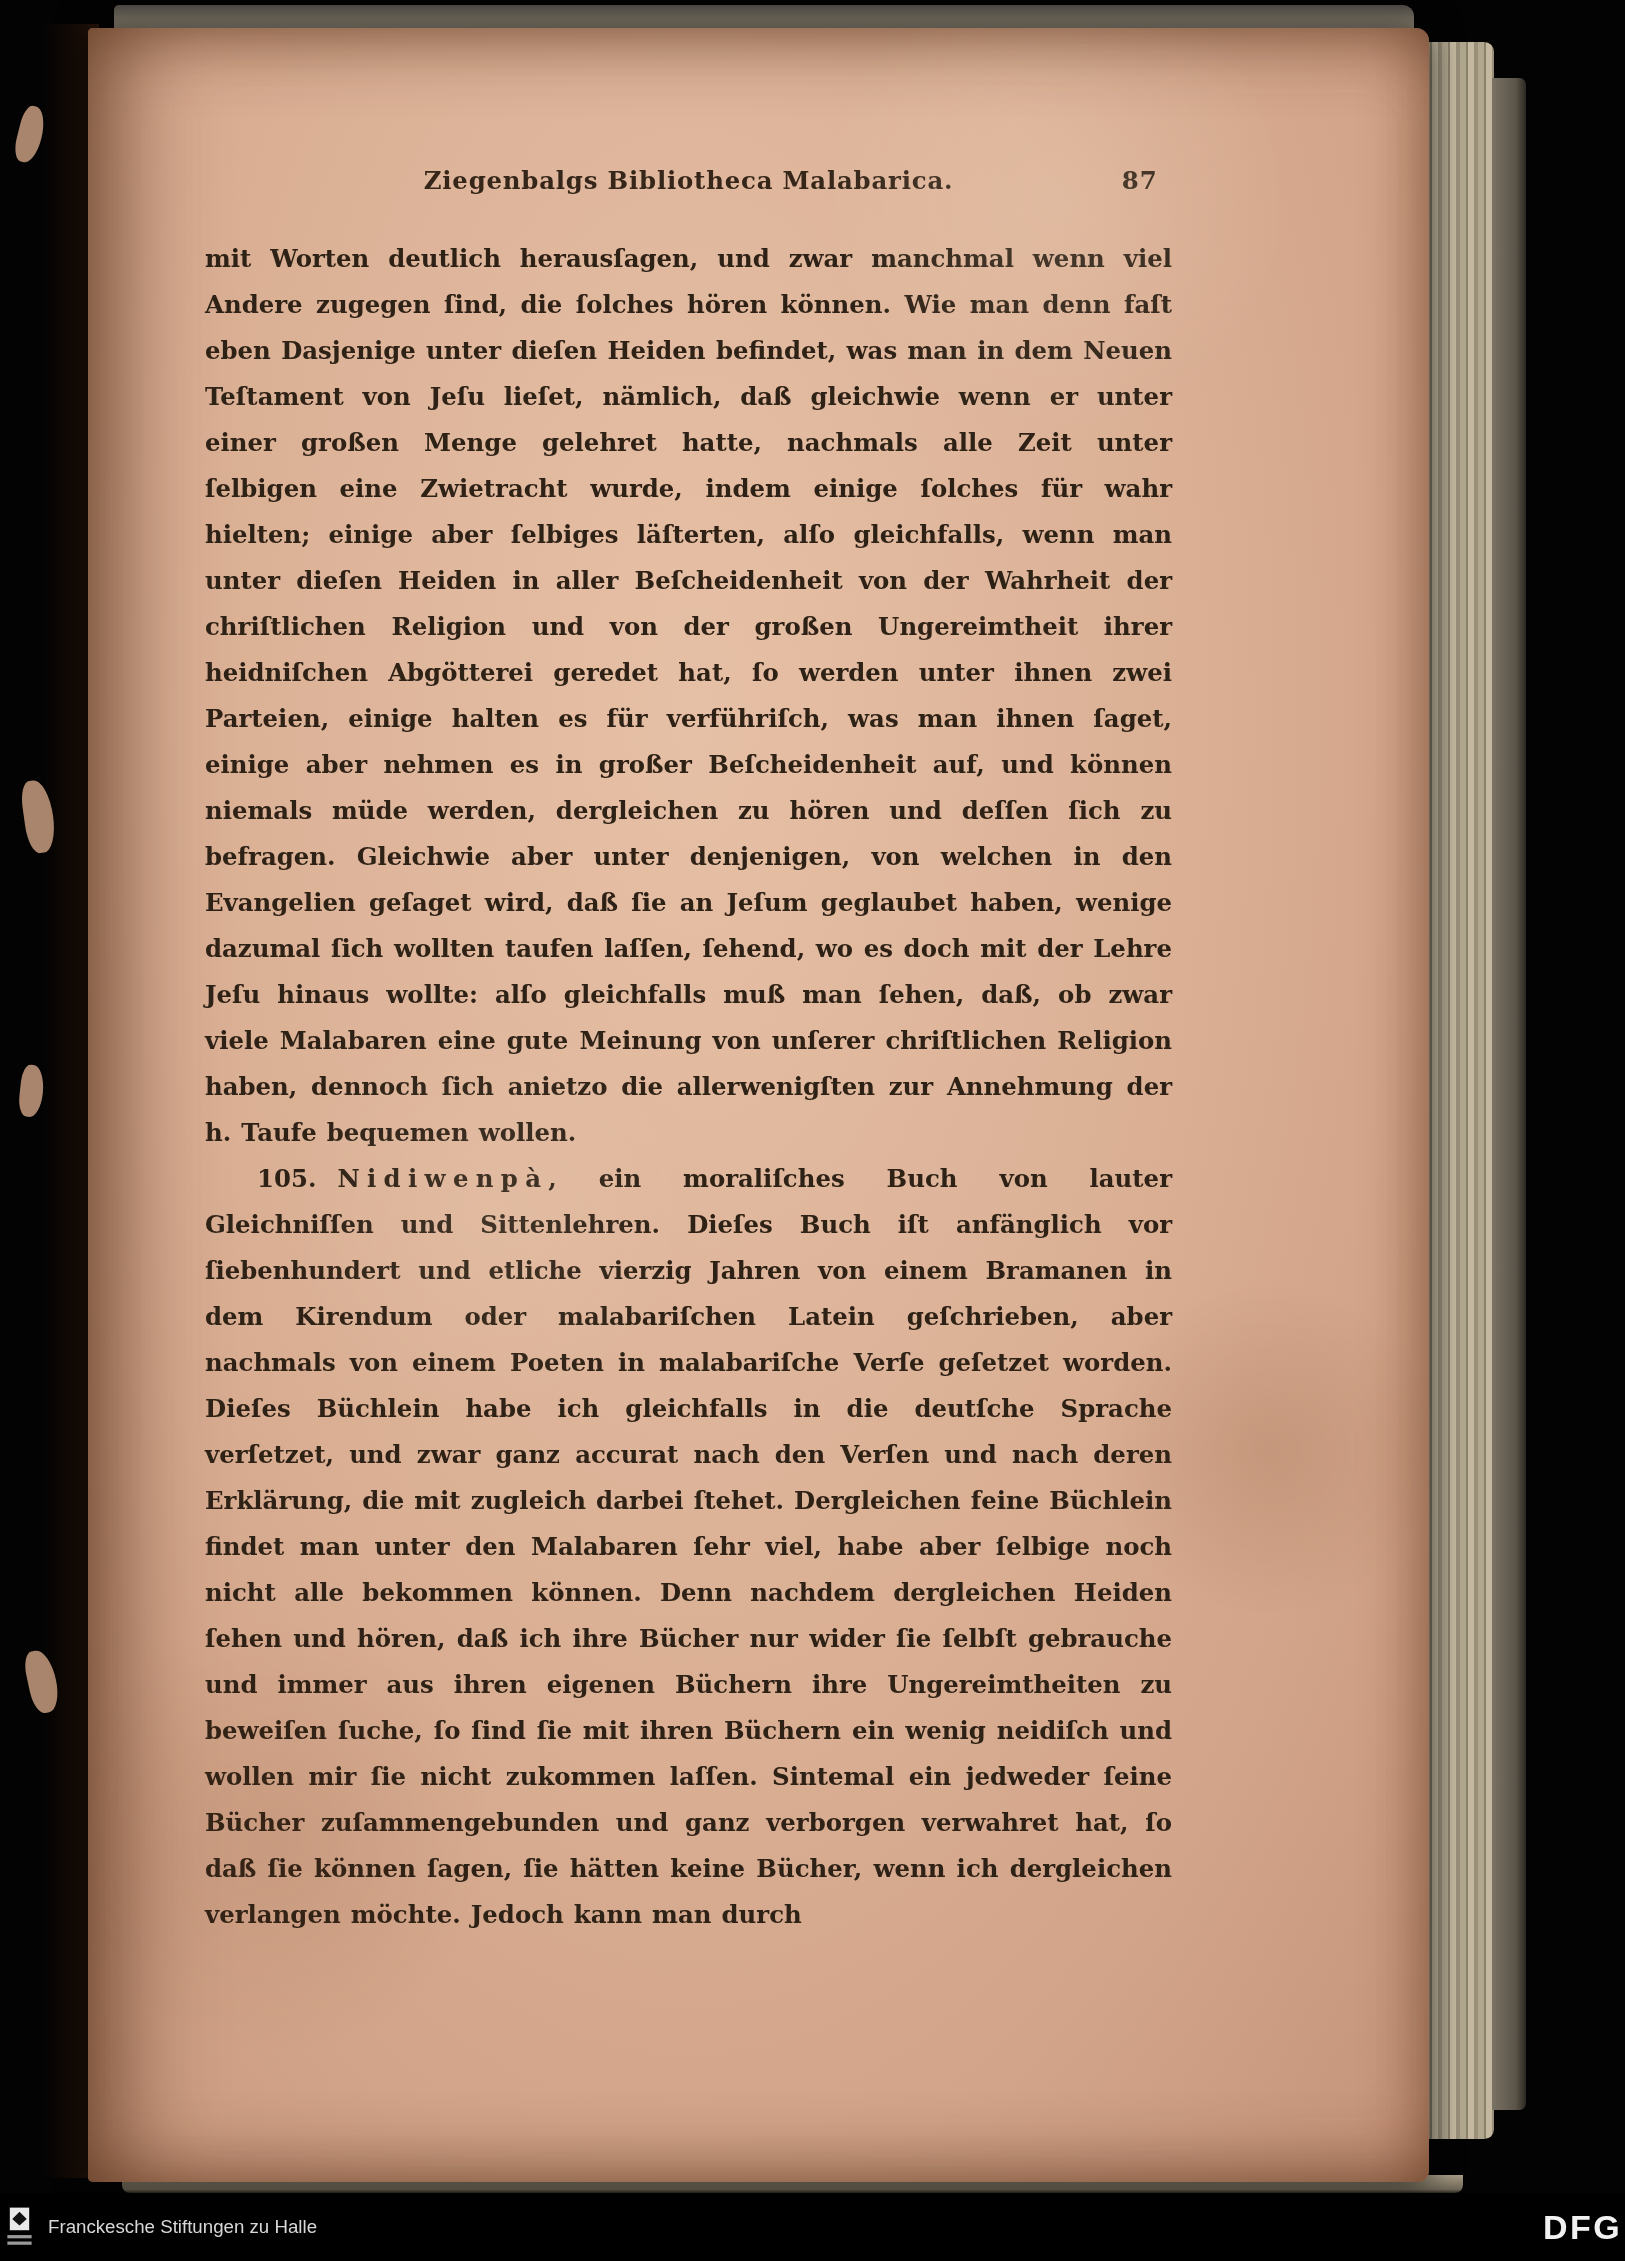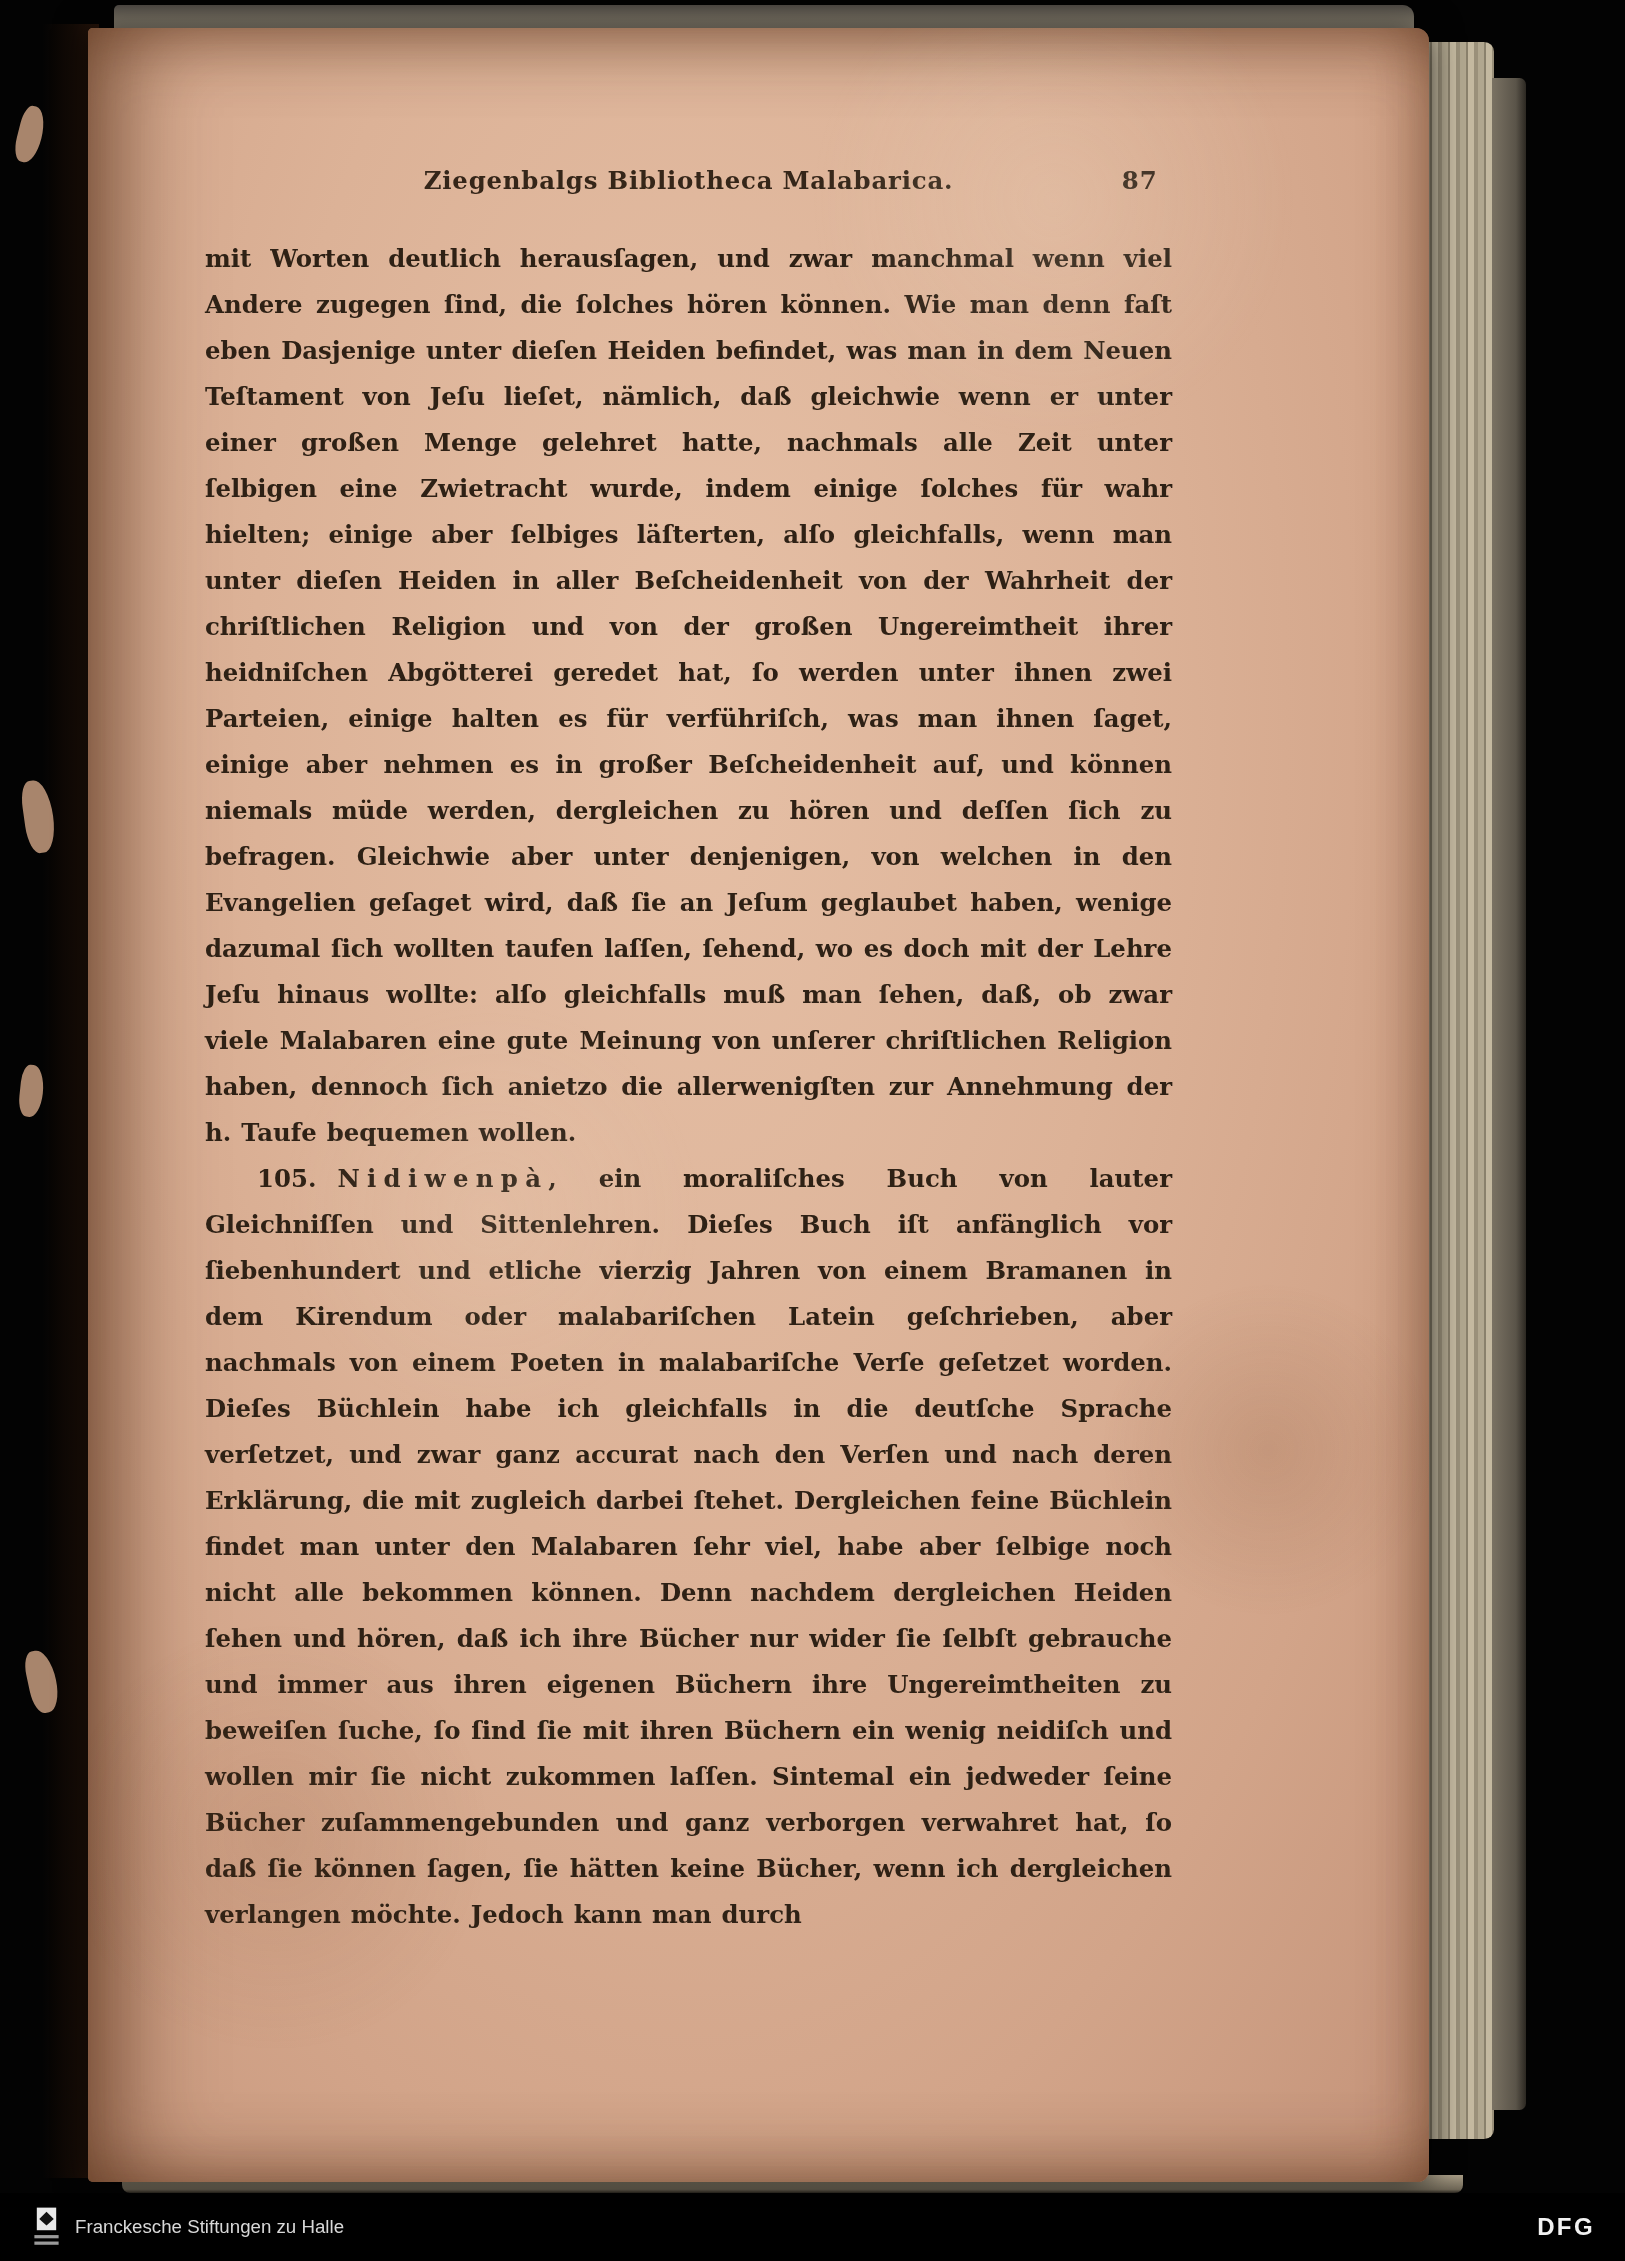--- a/index.html
+++ b/index.html
@@ -57,7 +57,7 @@
   
   .footer-bar{position:absolute;left:0;bottom:0;width:100%;height:68px;background:#000;
     display:flex;align-items:center;justify-content:space-between;
-    padding:0 31px;box-sizing:border-box;}
+    padding:0 4px;box-sizing:border-box;}
   .footer-left{display:flex;align-items:center;gap:13px;}
   .footer-left .inst{color:#d8d8d8;font-family:"Liberation Sans",sans-serif;font-size:18.7px;}
   .logo-box{width:31px;height:42px;display:flex;flex-direction:column;align-items:center;gap:2.4px;}

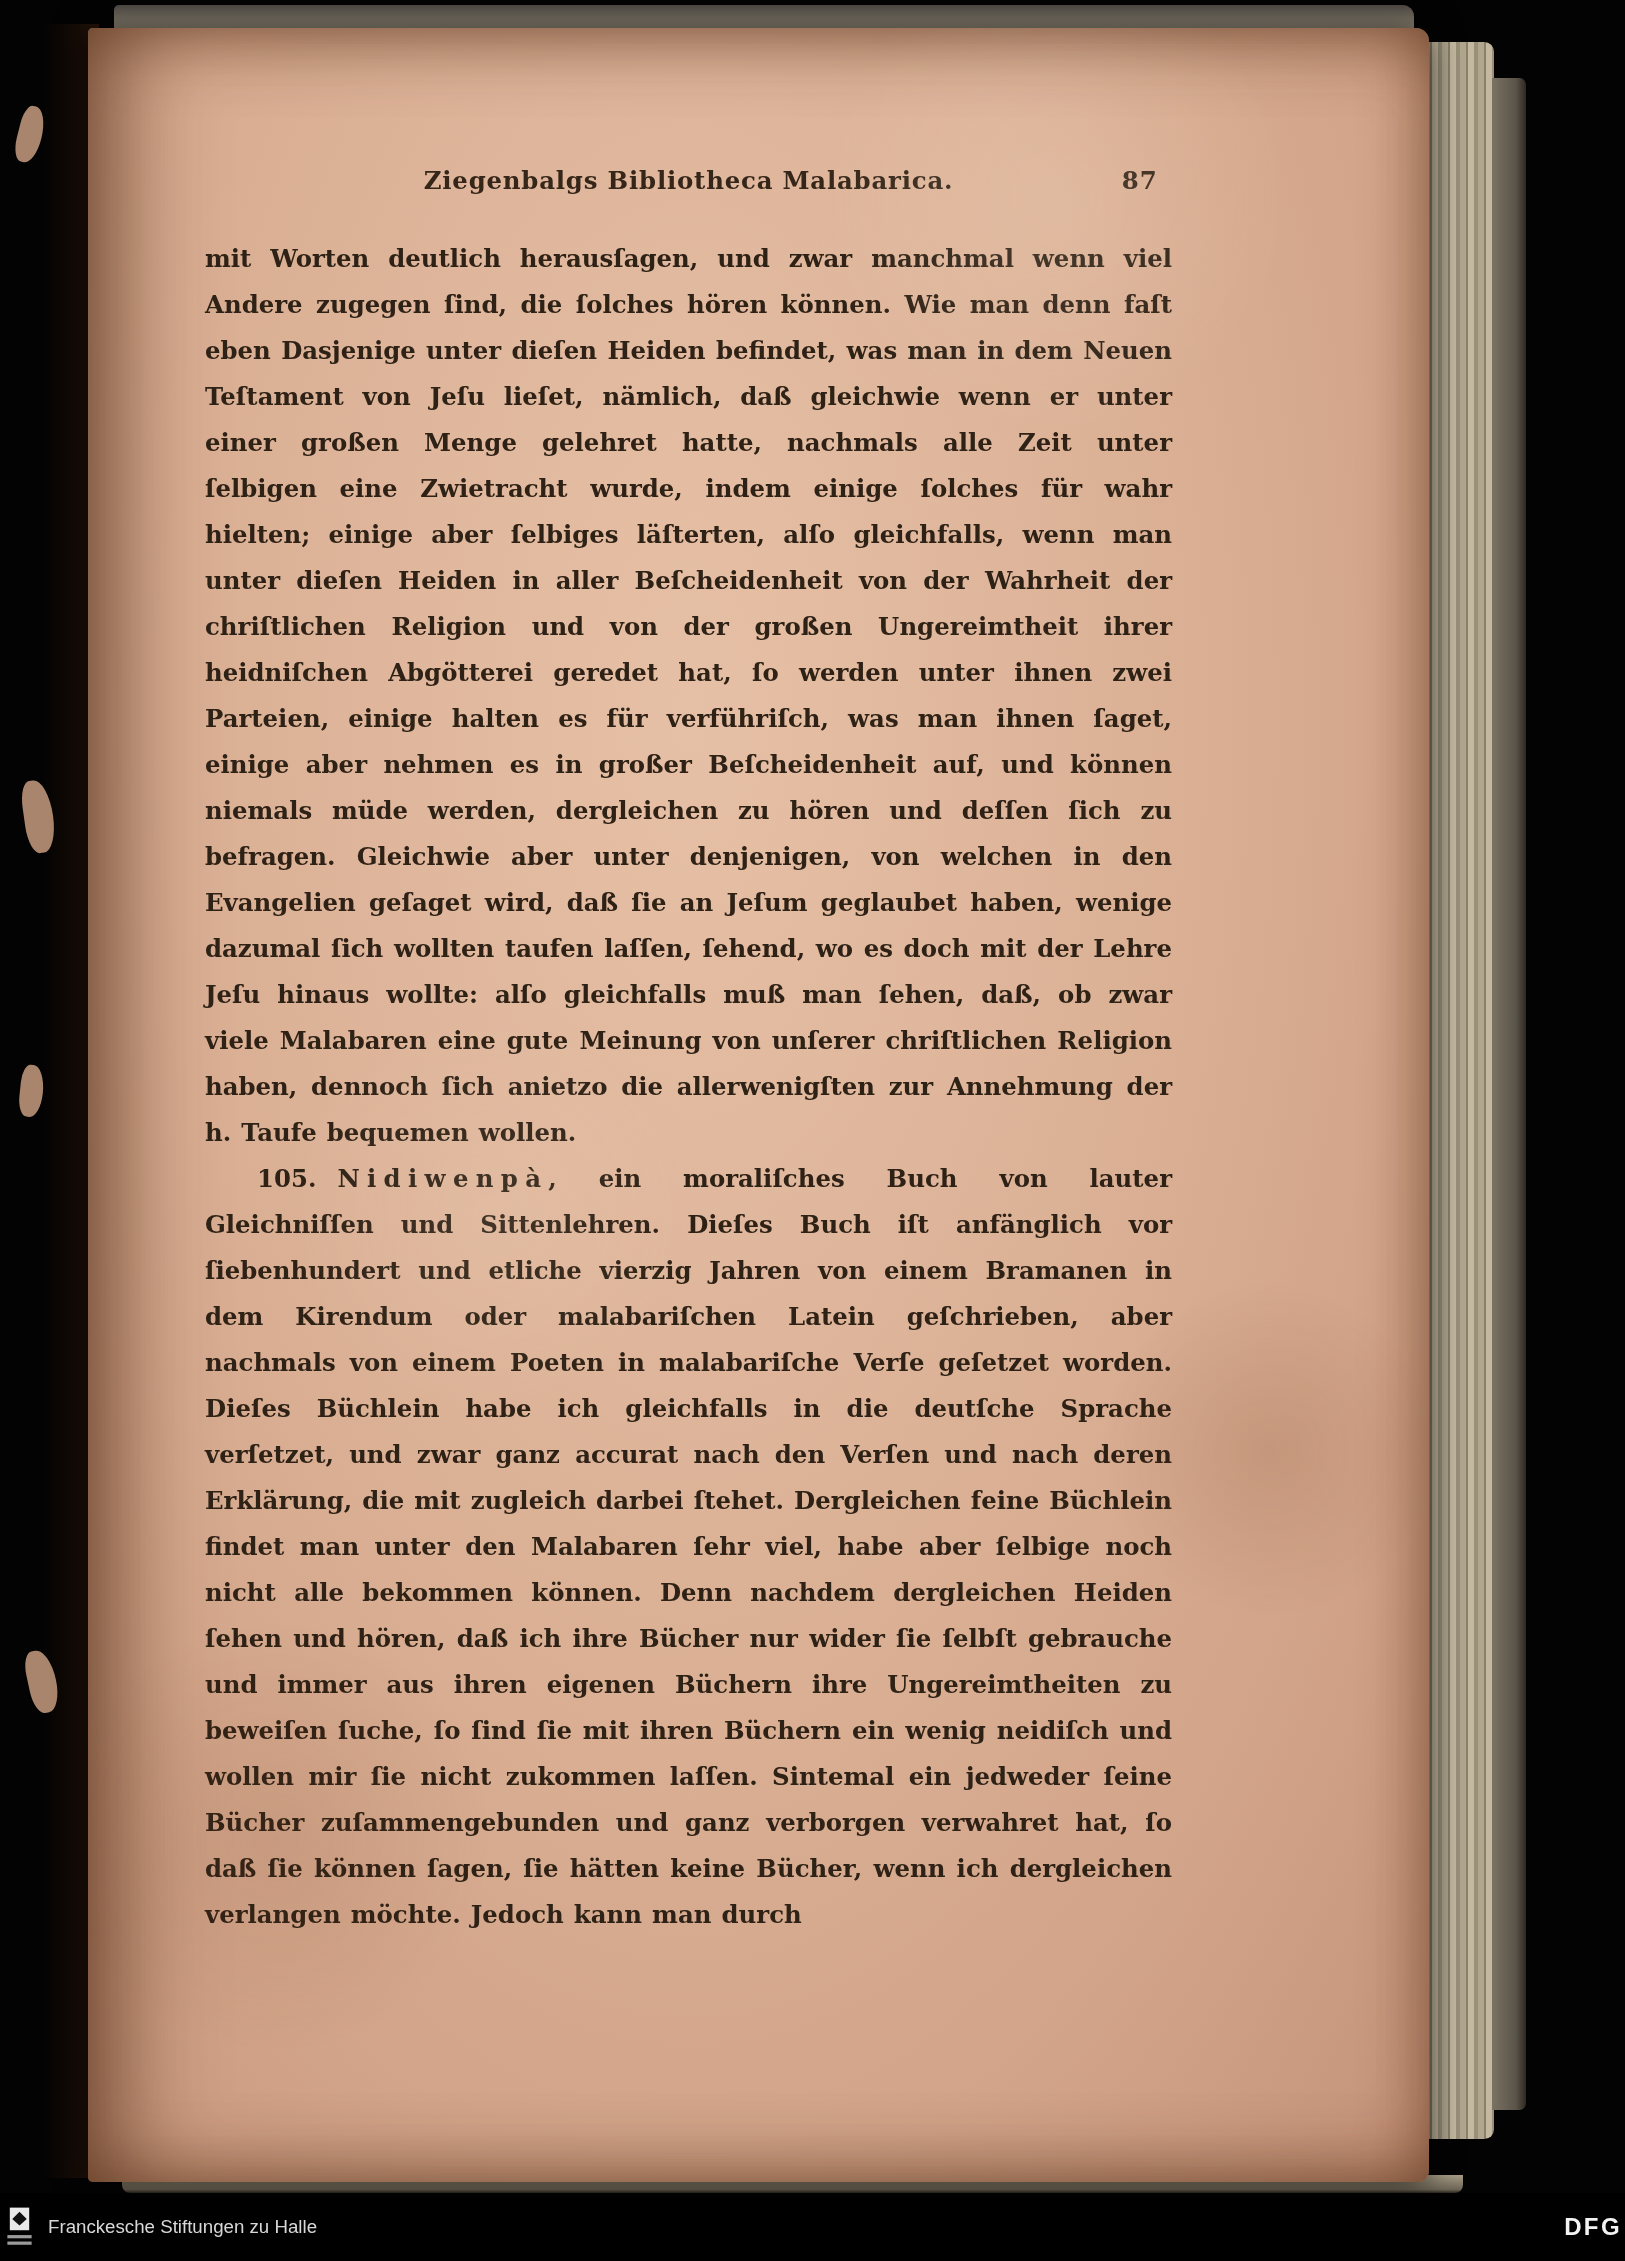--- a/index.html
+++ b/index.html
@@ -62,7 +62,7 @@
   .footer-left .inst{color:#d8d8d8;font-family:"Liberation Sans",sans-serif;font-size:18.7px;}
   .logo-box{width:31px;height:42px;display:flex;flex-direction:column;align-items:center;gap:2.4px;}
   .dfg{color:#f2f2f2;font-family:"Liberation Sans",sans-serif;font-weight:bold;
-    font-size:24px;letter-spacing:2.4px;}
+    font-size:34px;letter-spacing:2.4px;}
 </style>
 </head>
 <body>

